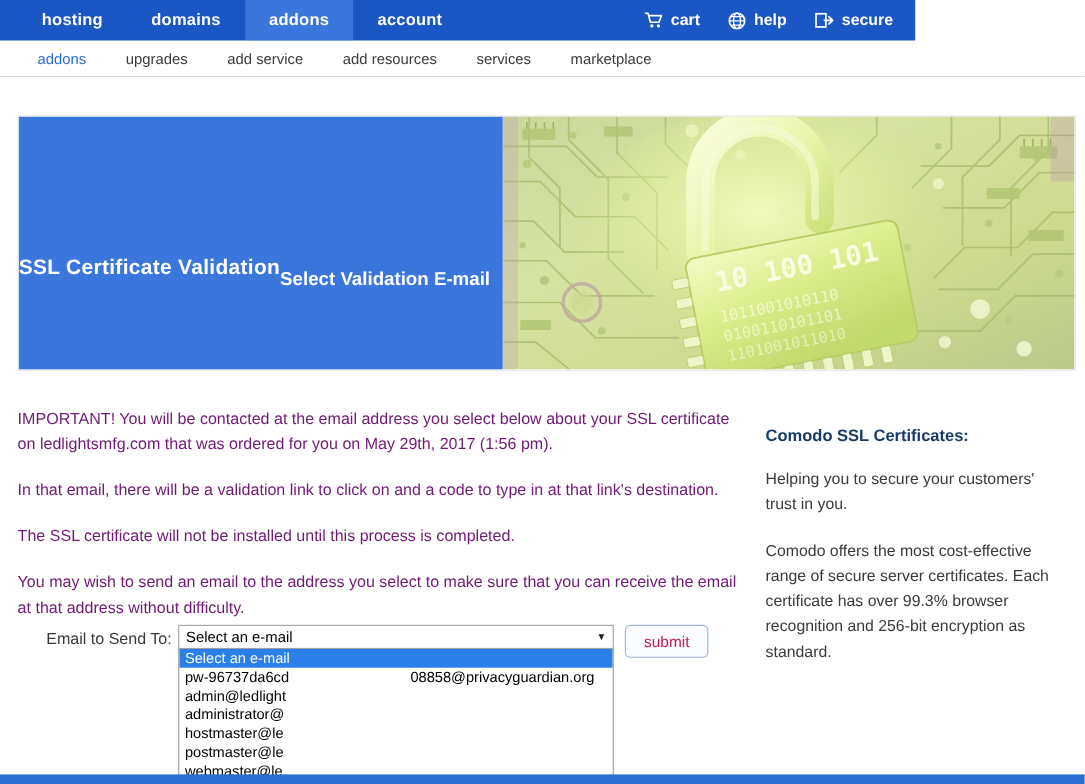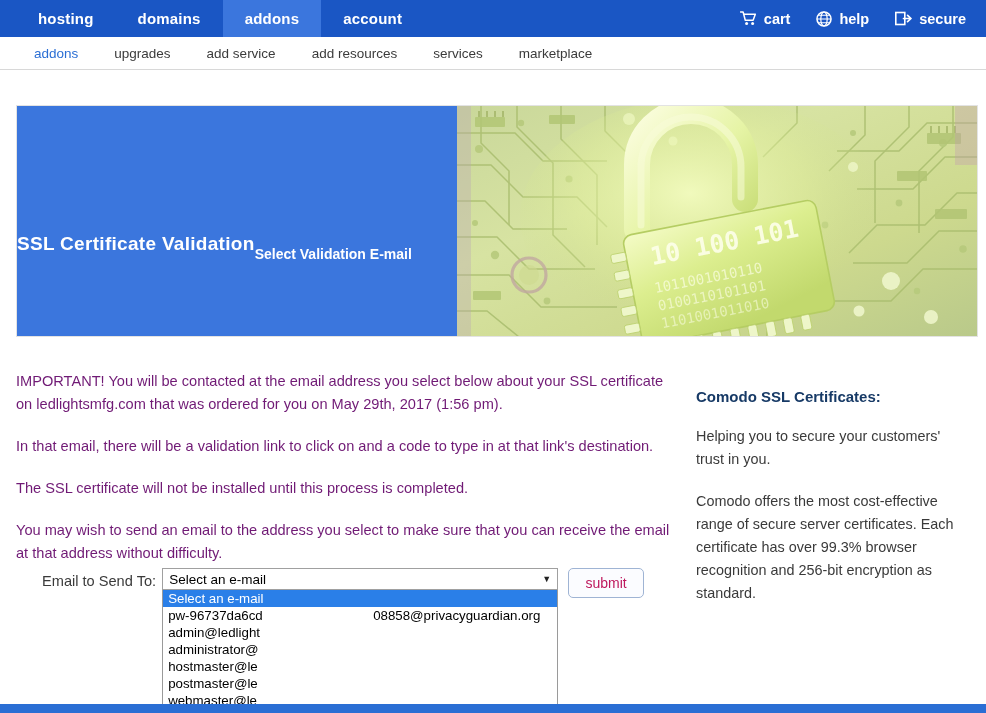--- a/index.html
+++ b/index.html
@@ -14,7 +14,7 @@
   
   .topnav {
     position: absolute; top: 0; left: 0;
-    width: 986px; height: 37px;
+    width: 832px; height: 37px;
     background: #1a56c4;
     display: flex; align-items: stretch;
   }

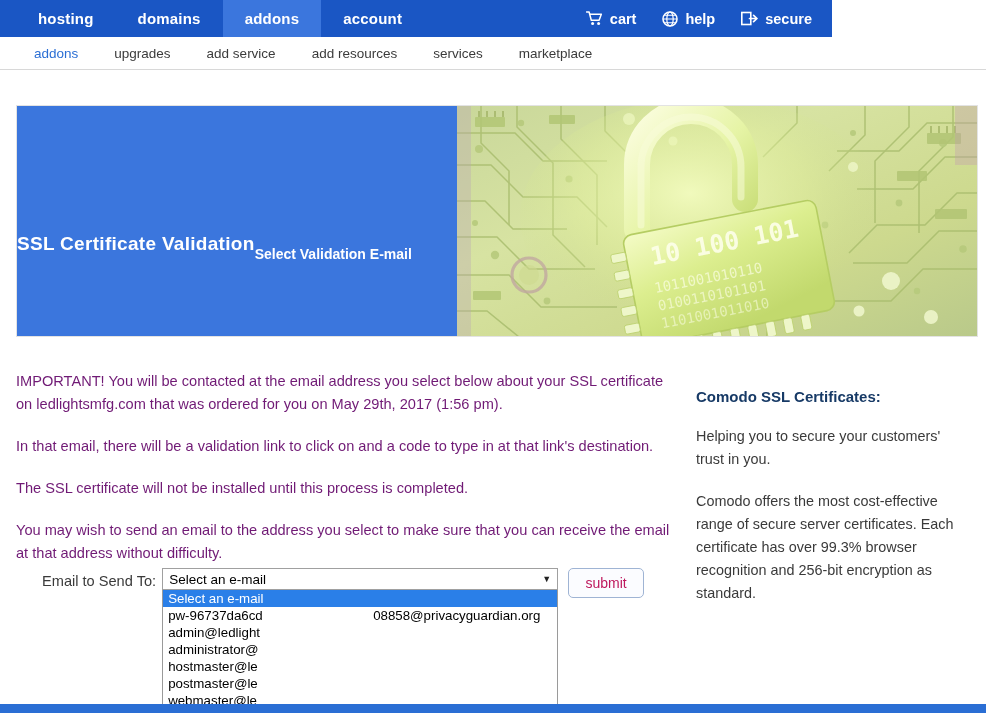--- a/index.html
+++ b/index.html
@@ -79,7 +79,7 @@
     letter-spacing: .3px; margin-bottom: 20px;
   }
   .banner-sub {
-    color: #ffffff; font-size: 14px; font-weight: bold; text-align: right;
+    color: #ffffff; font-size: 17px; font-weight: bold; text-align: right;
   }
   .banner-right { flex: 1 1 auto; position: relative; overflow: hidden; }
   .banner-right svg { display: block; width: 100%; height: 100%; }

